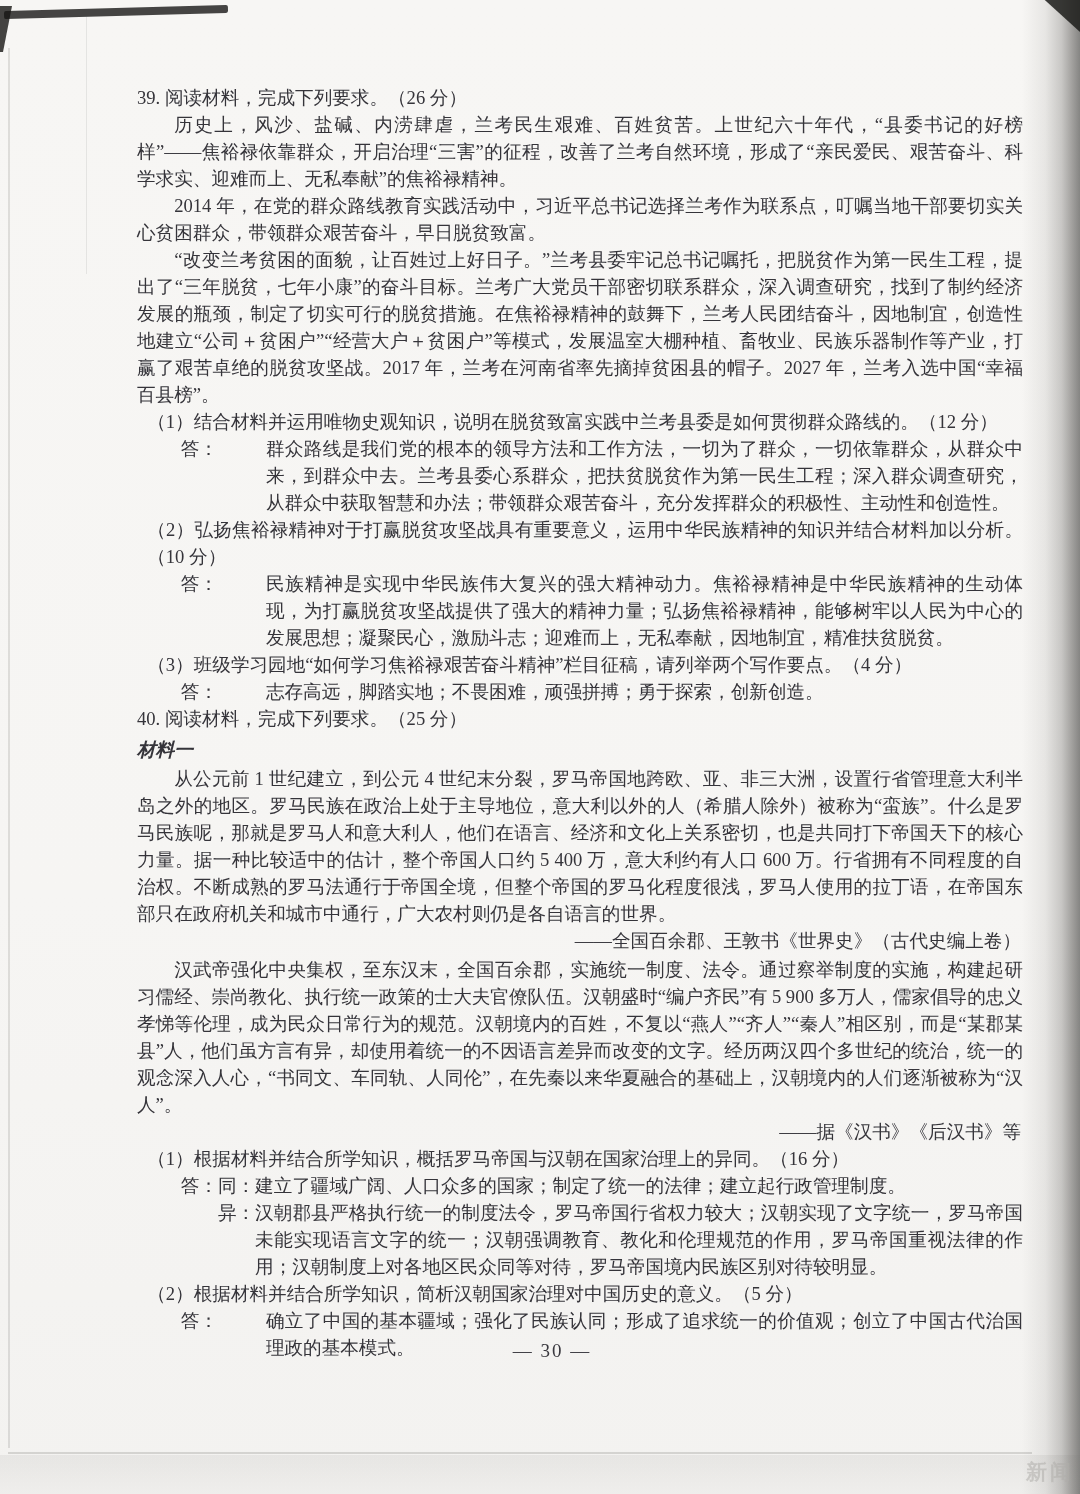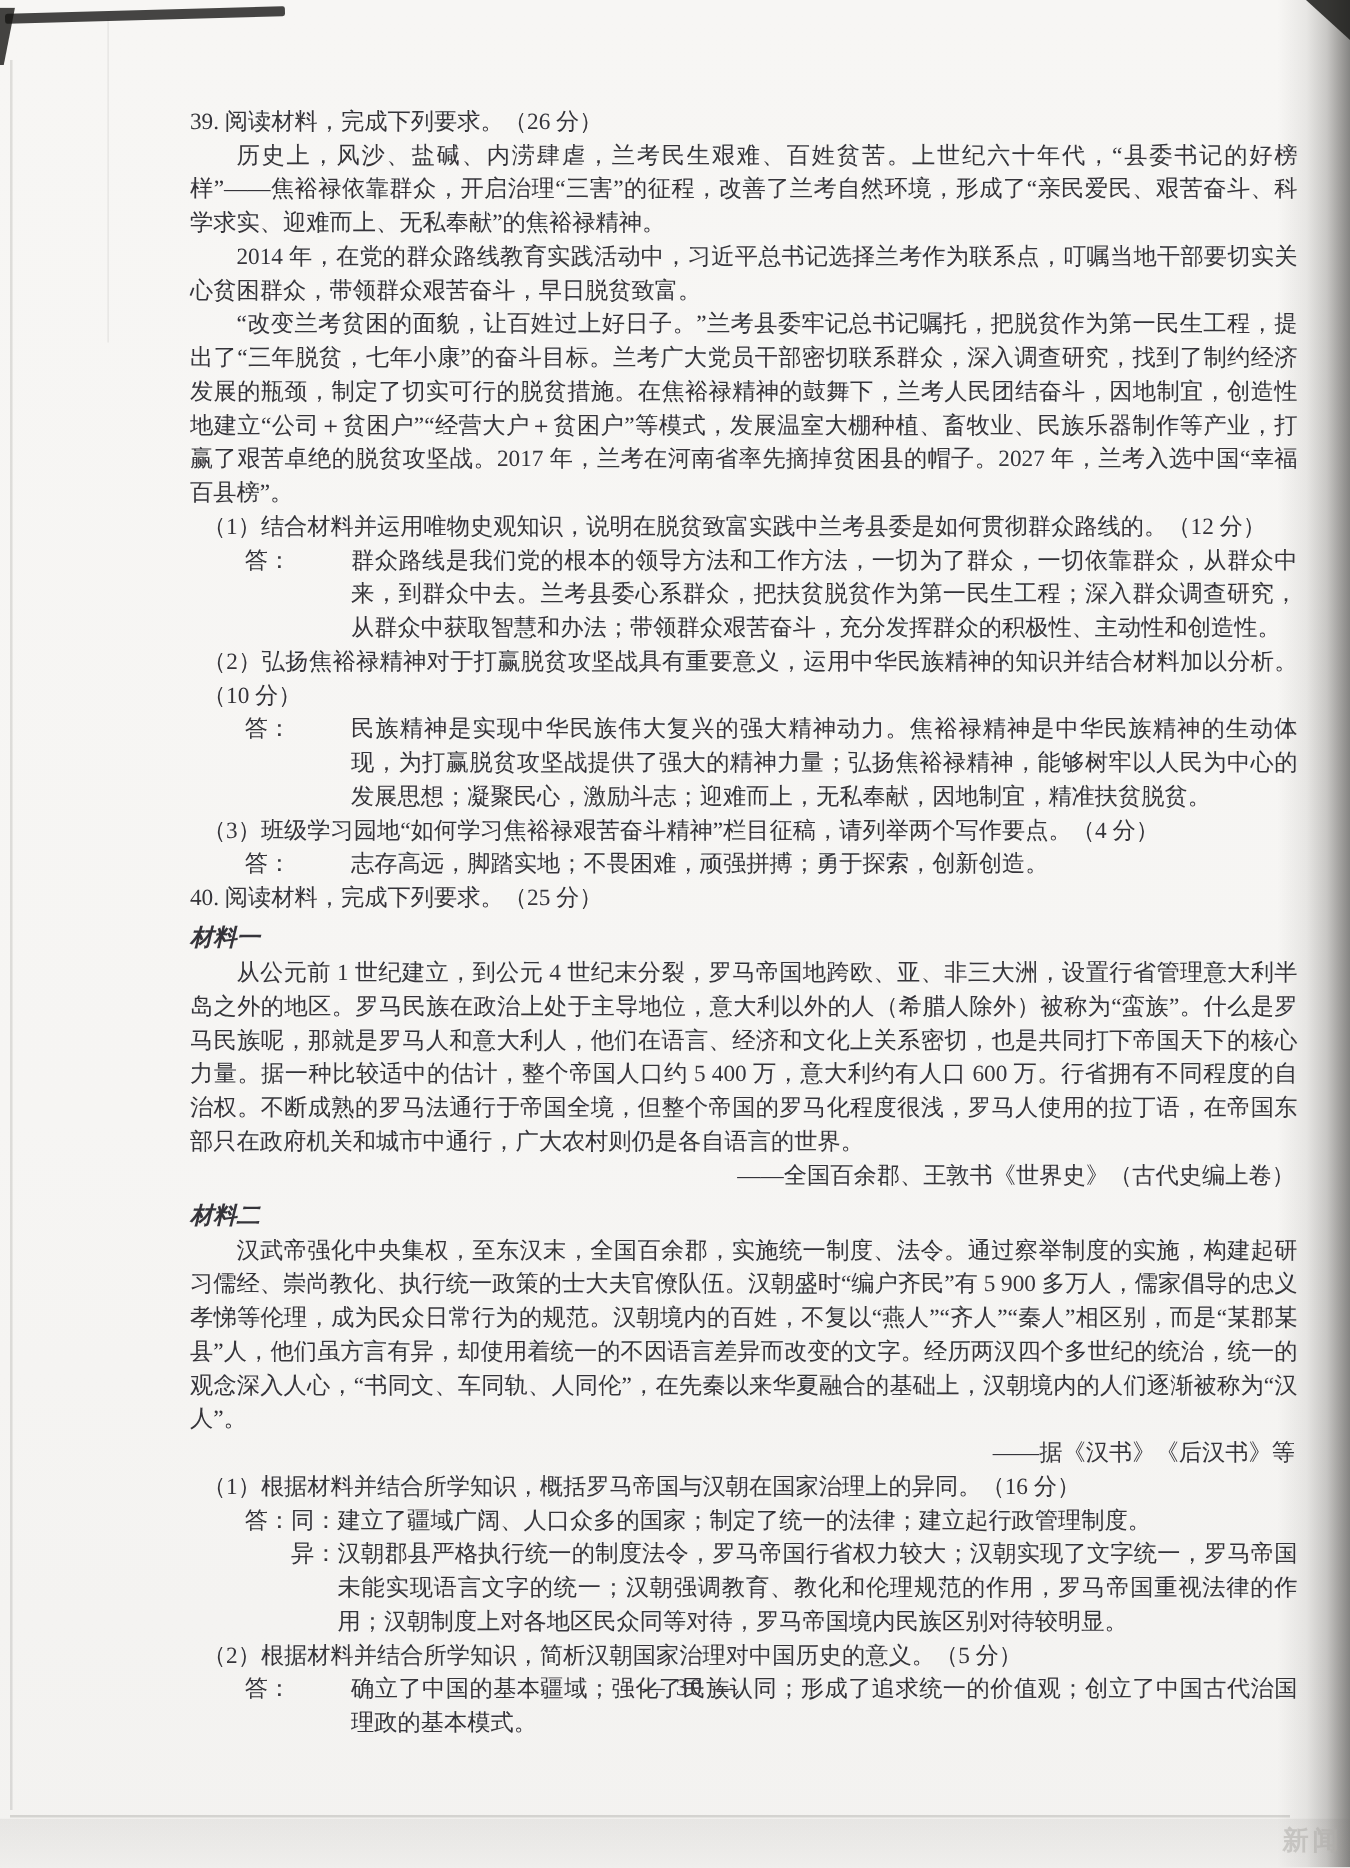--- a/index.html
+++ b/index.html
@@ -66,7 +66,7 @@
   }
   
   .content {
-    position: absolute; left: 152px; top: 84px; width: 886px;
+    position: absolute; left: 137px; top: 84px; width: 886px;
     font-size: 18.6px; line-height: 27px; color: #35343a;
     text-align: justify;
   }

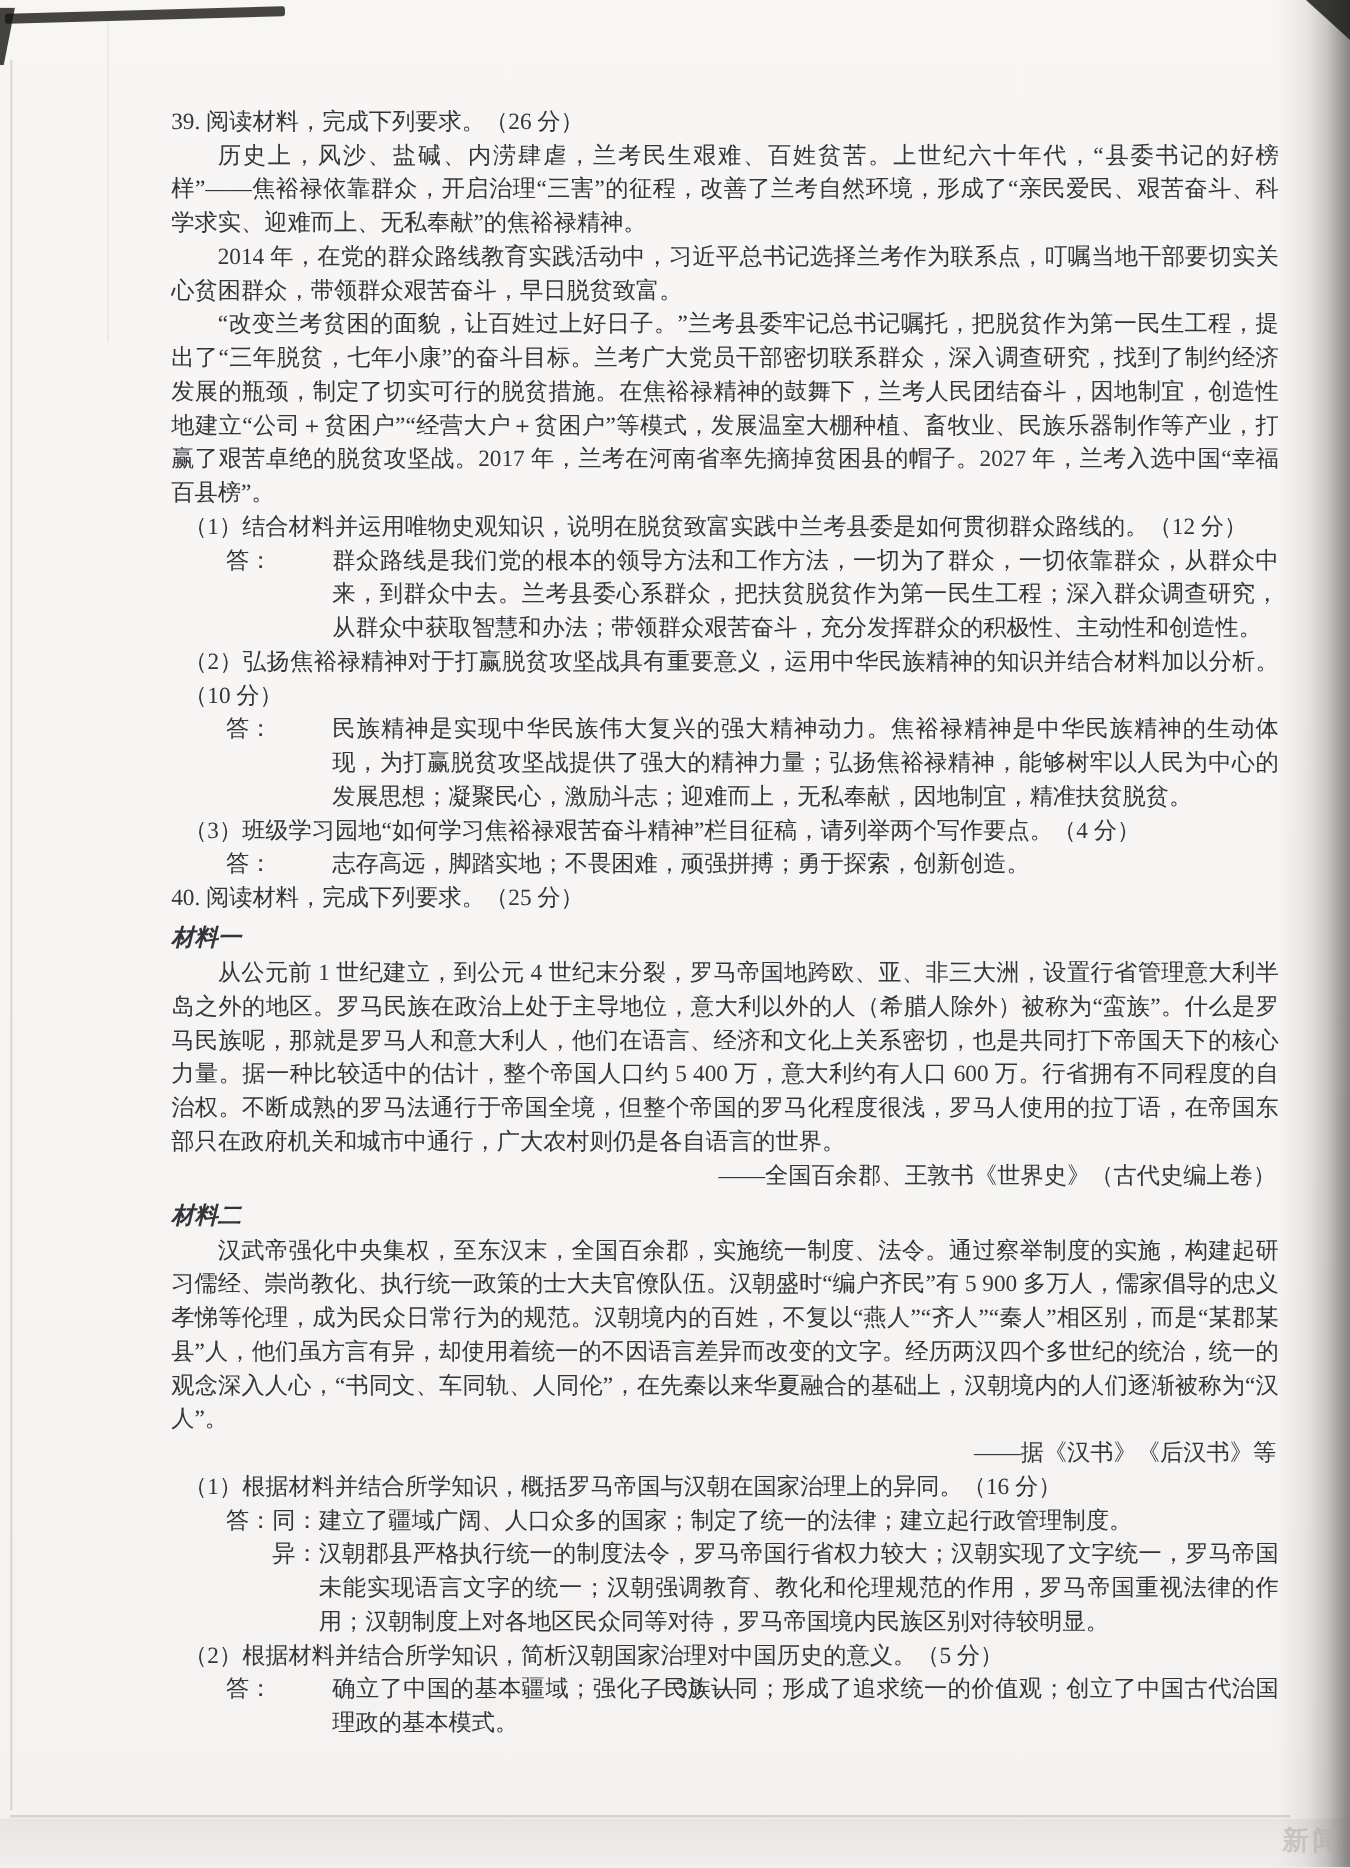--- a/index.html
+++ b/index.html
@@ -137,7 +137,6 @@
     <div class="material">从公元前 1 世纪建立，到公元 4 世纪末分裂，罗马帝国地跨欧、亚、非三大洲，设置行省管理意大利半岛之外的地区。罗马民族在政治上处于主导地位，意大利以外的人（希腊人除外）被称为“蛮族”。什么是罗马民族呢，那就是罗马人和意大利人，他们在语言、经济和文化上关系密切，也是共同打下帝国天下的核心力量。据一种比较适中的估计，整个帝国人口约 5 400 万，意大利约有人口 600 万。行省拥有不同程度的自治权。不断成熟的罗马法通行于帝国全境，但整个帝国的罗马化程度很浅，罗马人使用的拉丁语，在帝国东部只在政府机关和城市中通行，广大农村则仍是各自语言的世界。</div>
     <div class="source-line">——全国百余郡、王敦书《世界史》（古代史编上卷）</div>
 
-    <div class="material-label">材料二</div>
     <div class="material">汉武帝强化中央集权，至东汉末，全国百余郡，实施统一制度、法令。通过察举制度的实施，构建起研习儒经、崇尚教化、执行统一政策的士大夫官僚队伍。汉朝盛时“编户齐民”有 5 900 多万人，儒家倡导的忠义孝悌等伦理，成为民众日常行为的规范。汉朝境内的百姓，不复以“燕人”“齐人”“秦人”相区别，而是“某郡某县”人，他们虽方言有异，却使用着统一的不因语言差异而改变的文字。经历两汉四个多世纪的统治，统一的观念深入人心，“书同文、车同轨、人同伦”，在先秦以来华夏融合的基础上，汉朝境内的人们逐渐被称为“汉人”。</div>
     <div class="source-line">——据《汉书》《后汉书》等</div>
 

